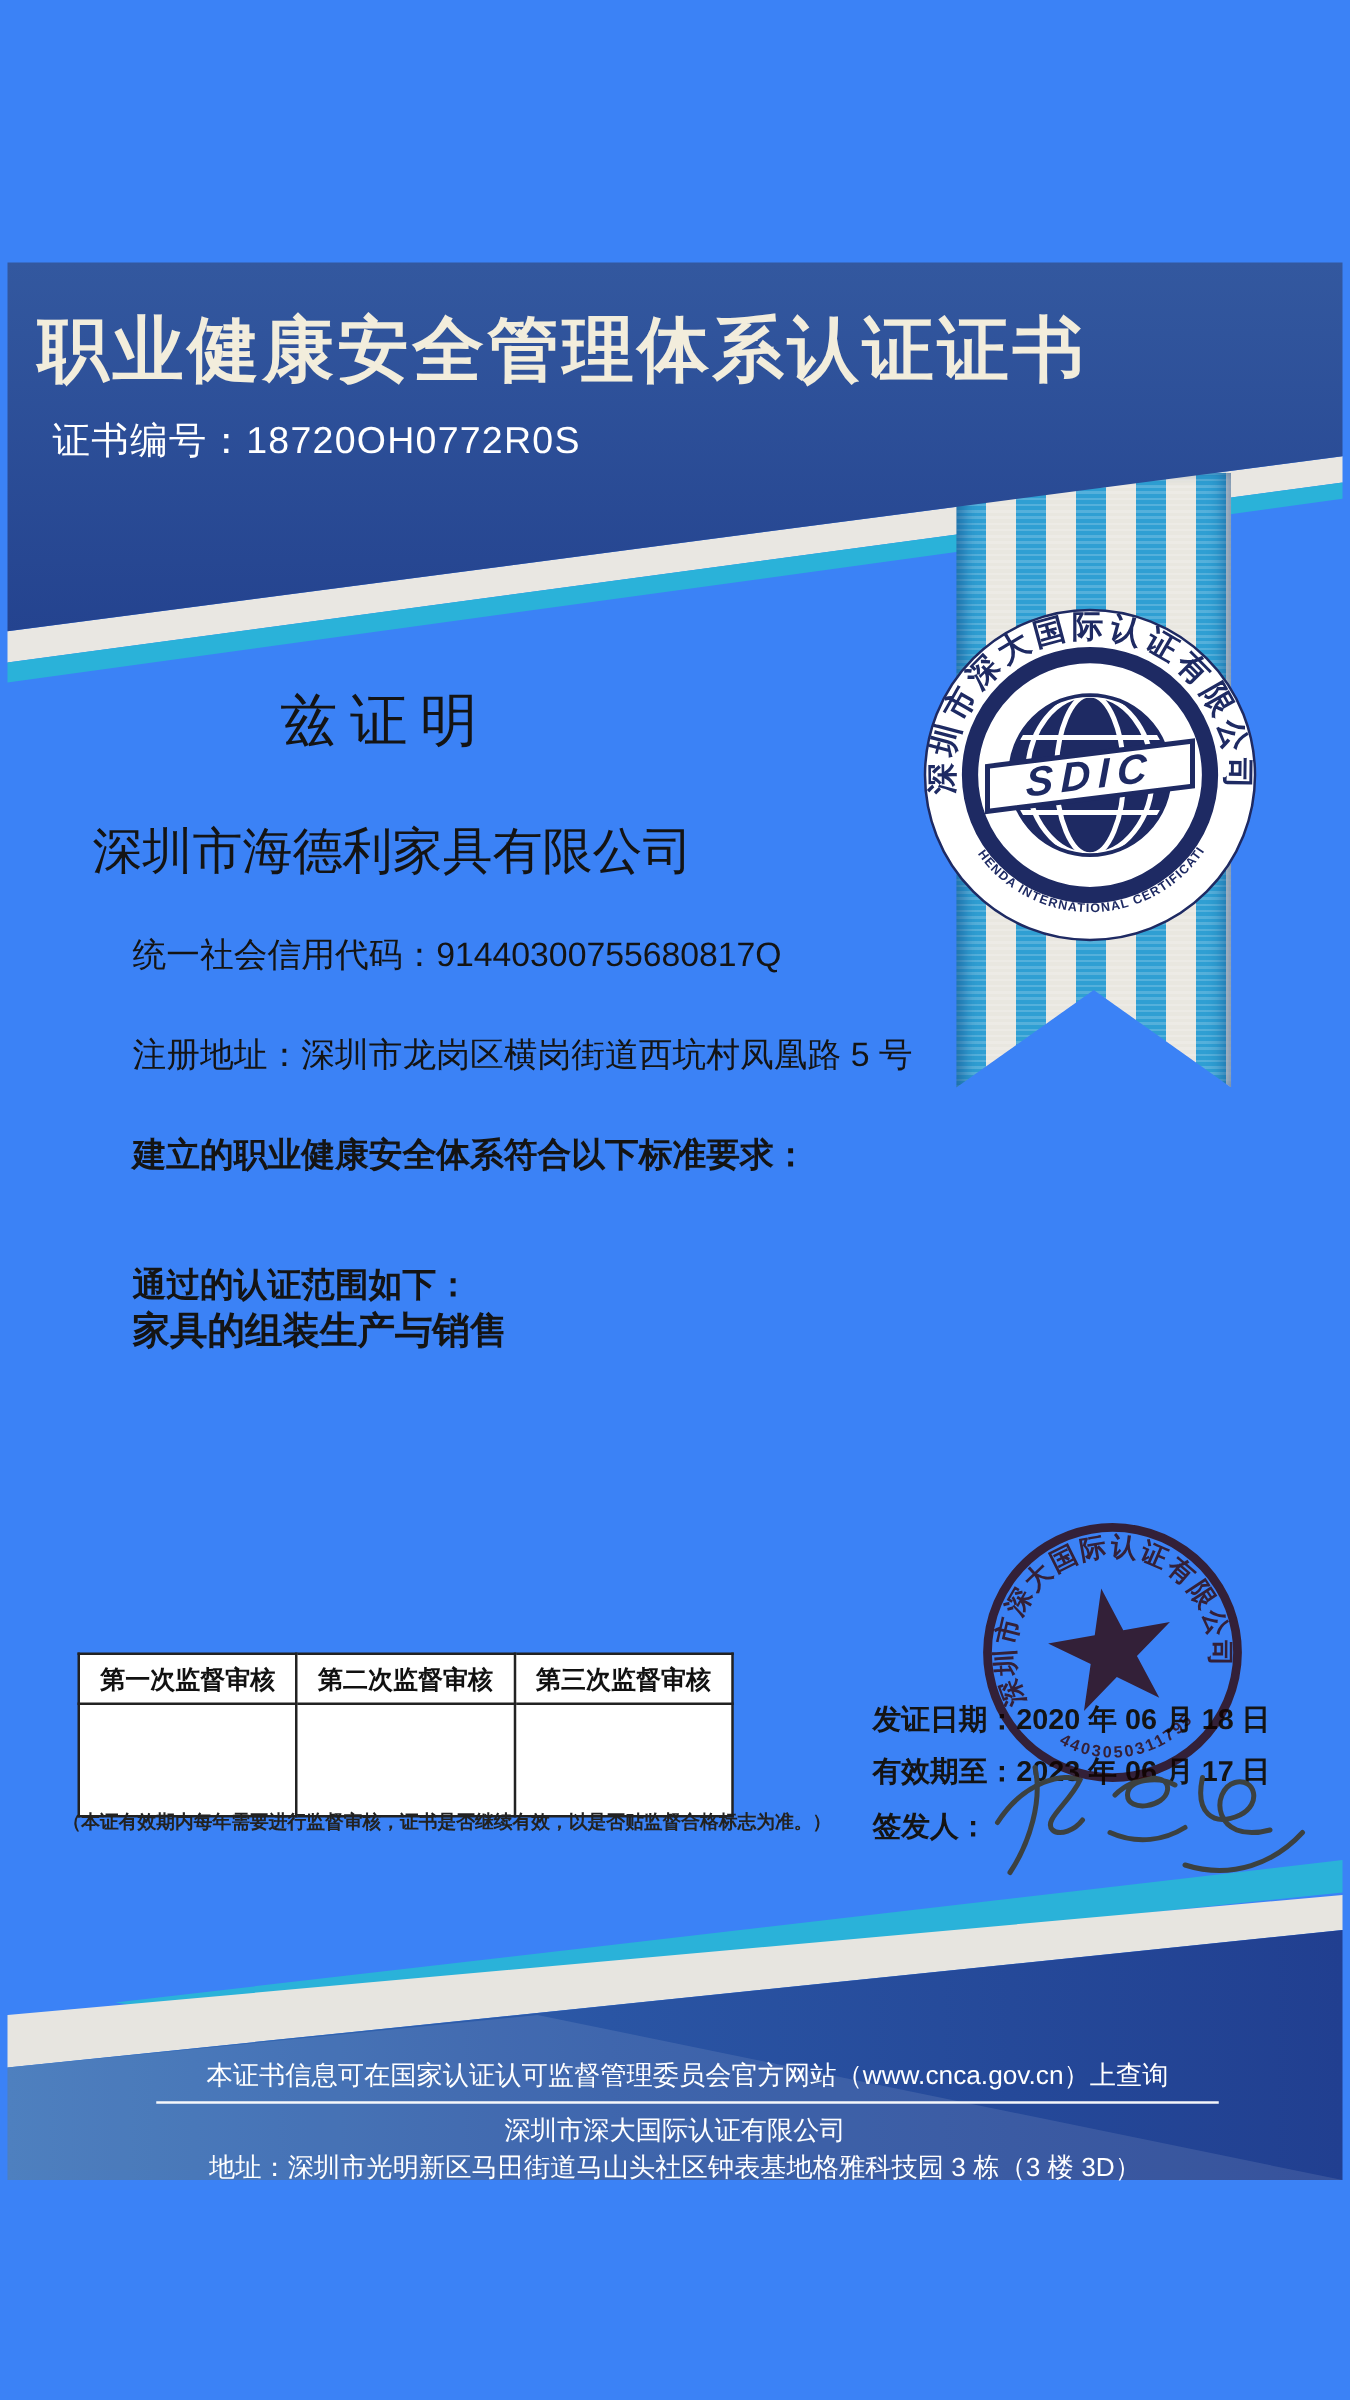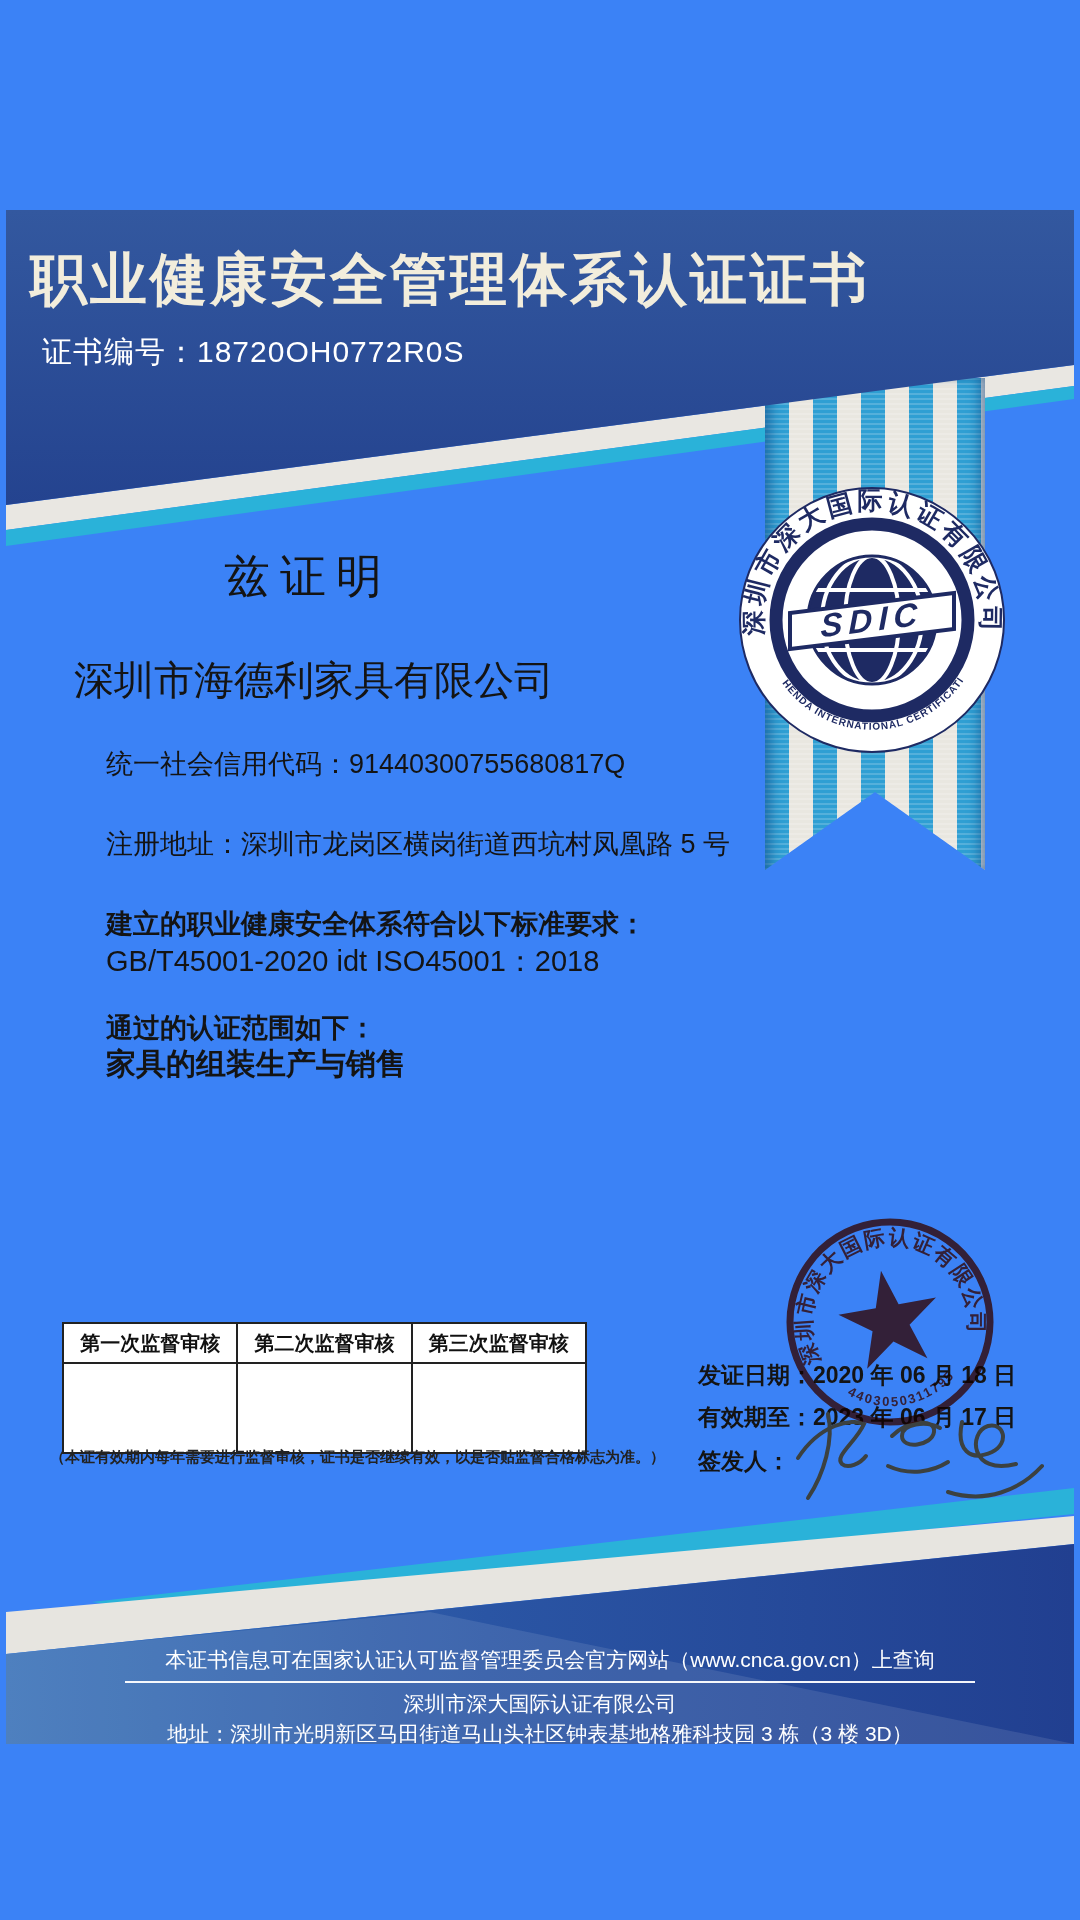--- a/index.html
+++ b/index.html
@@ -156,7 +156,6 @@
   <div class="t-line credit">统一社会信用代码：91440300755680817Q</div>
   <div class="t-line addr">注册地址：深圳市龙岗区横岗街道西坑村凤凰路 5 号</div>
   <div class="t-line std-intro">建立的职业健康安全体系符合以下标准要求：</div>
-  <div class="t-line std">GB/T45001-2020 idt ISO45001：2018</div>
   <div class="t-line scope">家具的组装生产与销售</div>
   <div class="t-line scope-intro">通过的认证范围如下：</div>
 

